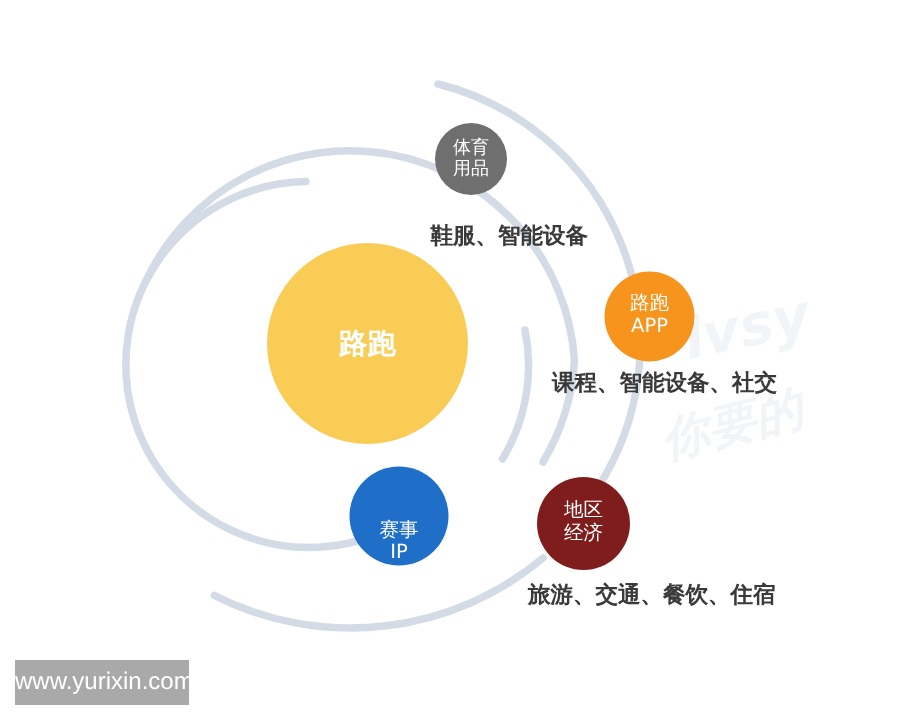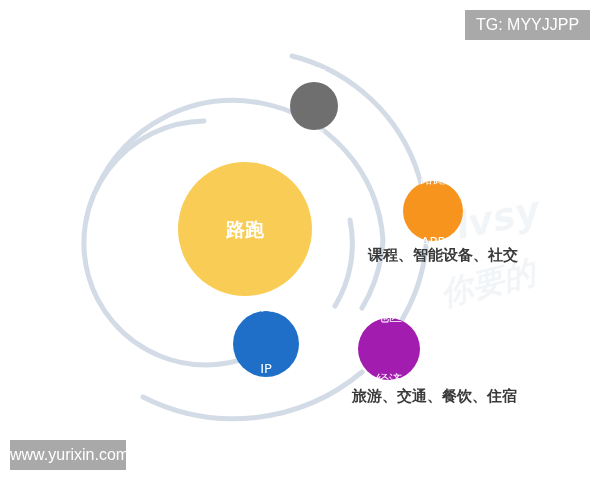--- a/index.html
+++ b/index.html
@@ -90,7 +90,6 @@
   </div>
   <div class="caption cap-region">旅游、交通、餐饮、住宿</div>
 
-  <div class="tag tag-top">TG: MYYJJPP</div>
   <div class="tag tag-bottom">www.yurixin.com</div>
 </div>
 

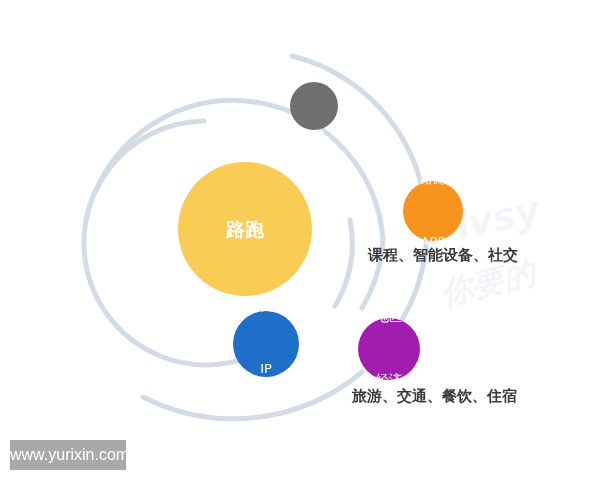--- a/index.html
+++ b/index.html
@@ -19,7 +19,7 @@
   .node {
     position: absolute; border-radius: 50%; color: #ffffff;
     display: flex; flex-direction: column; align-items: center; justify-content: center;
-    text-align: center; line-height: 1.15; gap: 48px;
+    text-align: center; line-height: 1.15;
   }
   .node span { display: block; }
   .node-core { left: 178px; top: 162px; width: 134px; height: 134px; font-size: 19px; font-weight: bold; line-height: 1.3; }

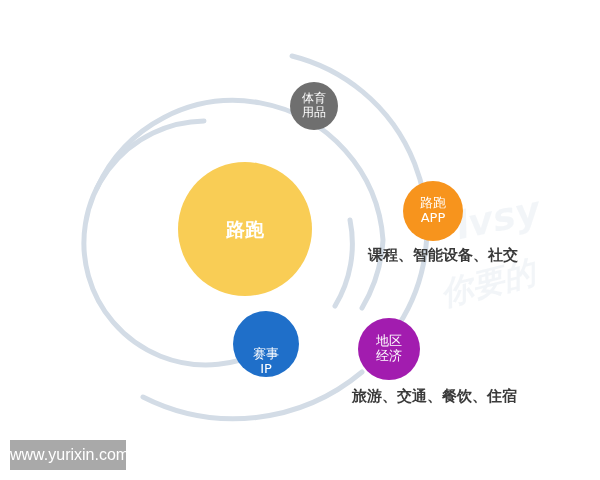--- a/index.html
+++ b/index.html
@@ -72,6 +72,7 @@
     <span>体育</span>
     <span>用品</span>
   </div>
+  <div class="caption cap-gear">鞋服、智能设备</div>
 
   <div class="node node-app" style="background:#f7941d;">
     <span>路跑</span>

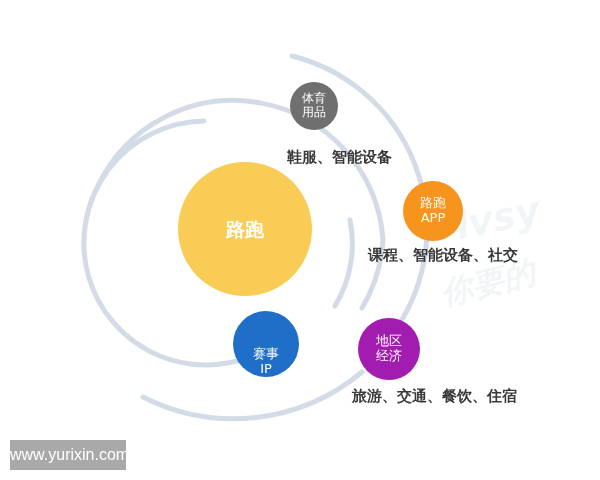--- a/index.html
+++ b/index.html
@@ -85,7 +85,7 @@
     <span>IP</span>
   </div>
 
-  <div class="node node-region" style="background:#a21caf;">
+  <div class="node node-region" style="background:#7f1d1d;">
     <span>地区</span>
     <span>经济</span>
   </div>

